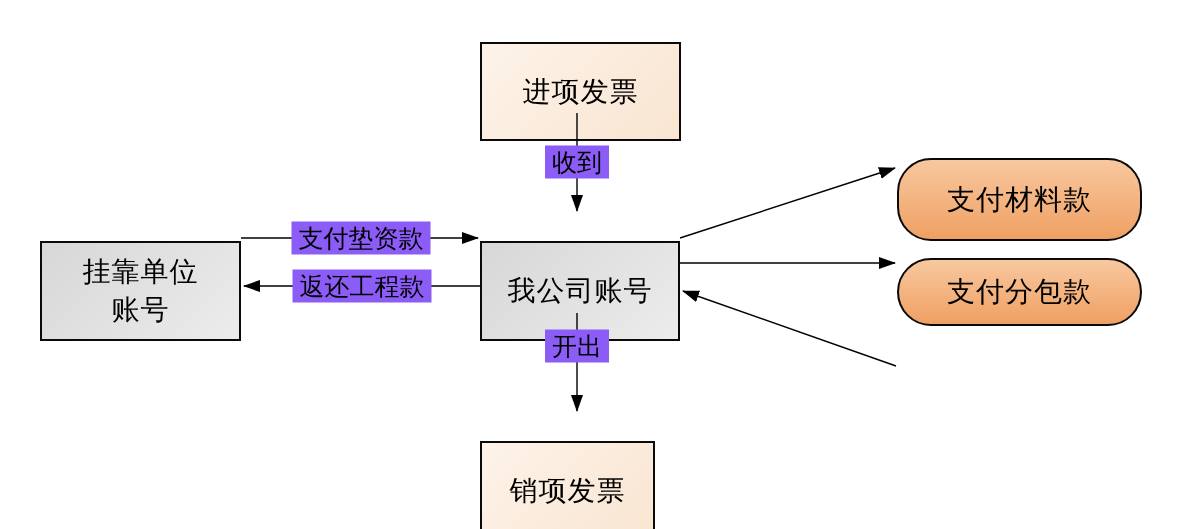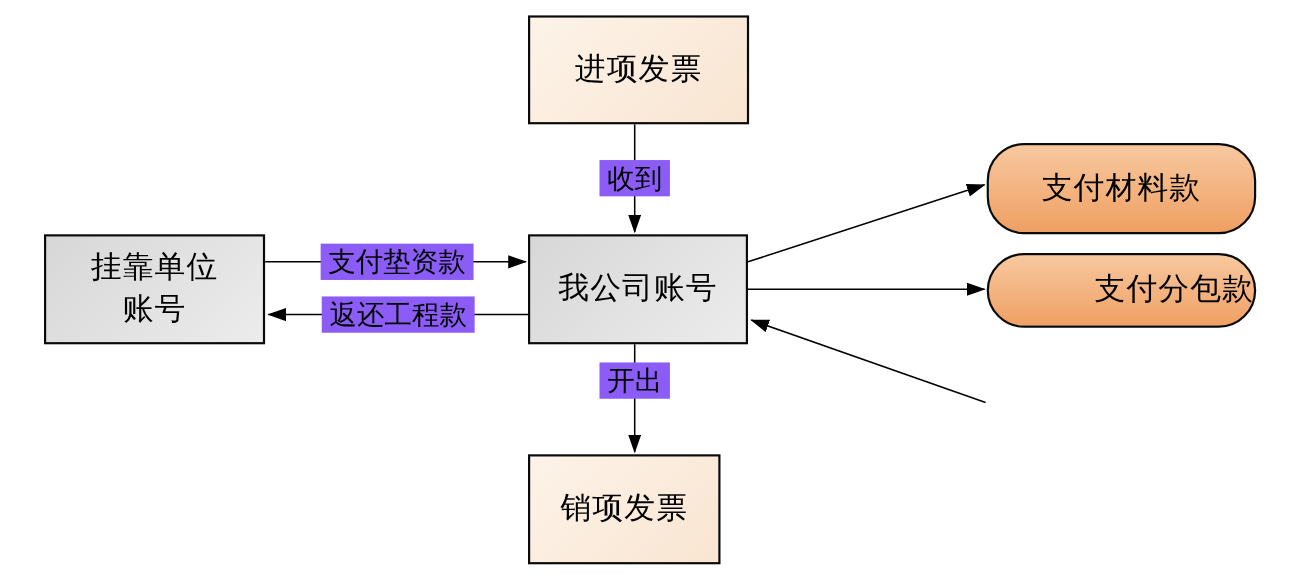--- a/index.html
+++ b/index.html
@@ -24,6 +24,7 @@
     letter-spacing:1px;
     line-height:1.35;
     z-index:2;
+    margin-top:28px;
   }
   .peach{ background:linear-gradient(135deg,#fdf3e9 0%,#f9e5d1 100%); }
   .gray { background:linear-gradient(135deg,#d7d7d7 0%,#ececec 100%); }

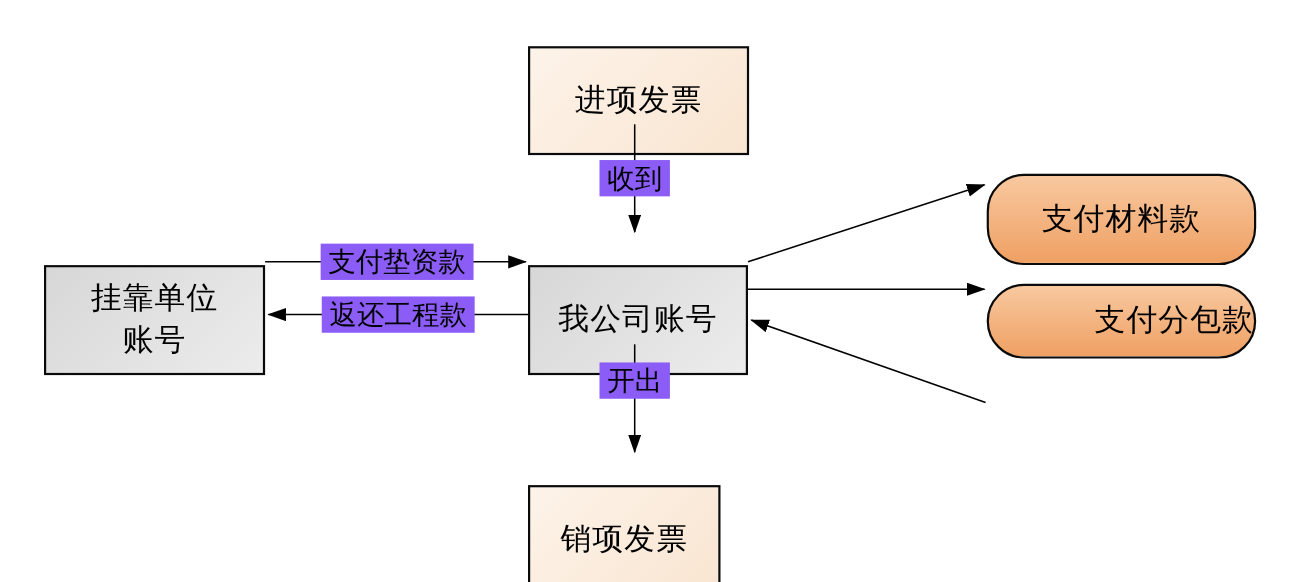--- a/index.html
+++ b/index.html
@@ -54,7 +54,7 @@
   #n-company {left:480px;top:213px;width:200px;height:100px;}
   #n-output  {left:480px;top:413px;width:175px;height:100px;}
   #n-material{left:897px;top:130px;width:245px;height:83px;}
-  #n-subcon  {left:897px;top:230px;width:245px;height:68px;align-items:flex-end;}
+  #n-subcon  {left:897px;top:230px;width:245px;height:68px;}
   #n-recover {left:897px;top:333px;width:245px;height:68px;}
 
   #l-receive {left:577px;top:162px;}

